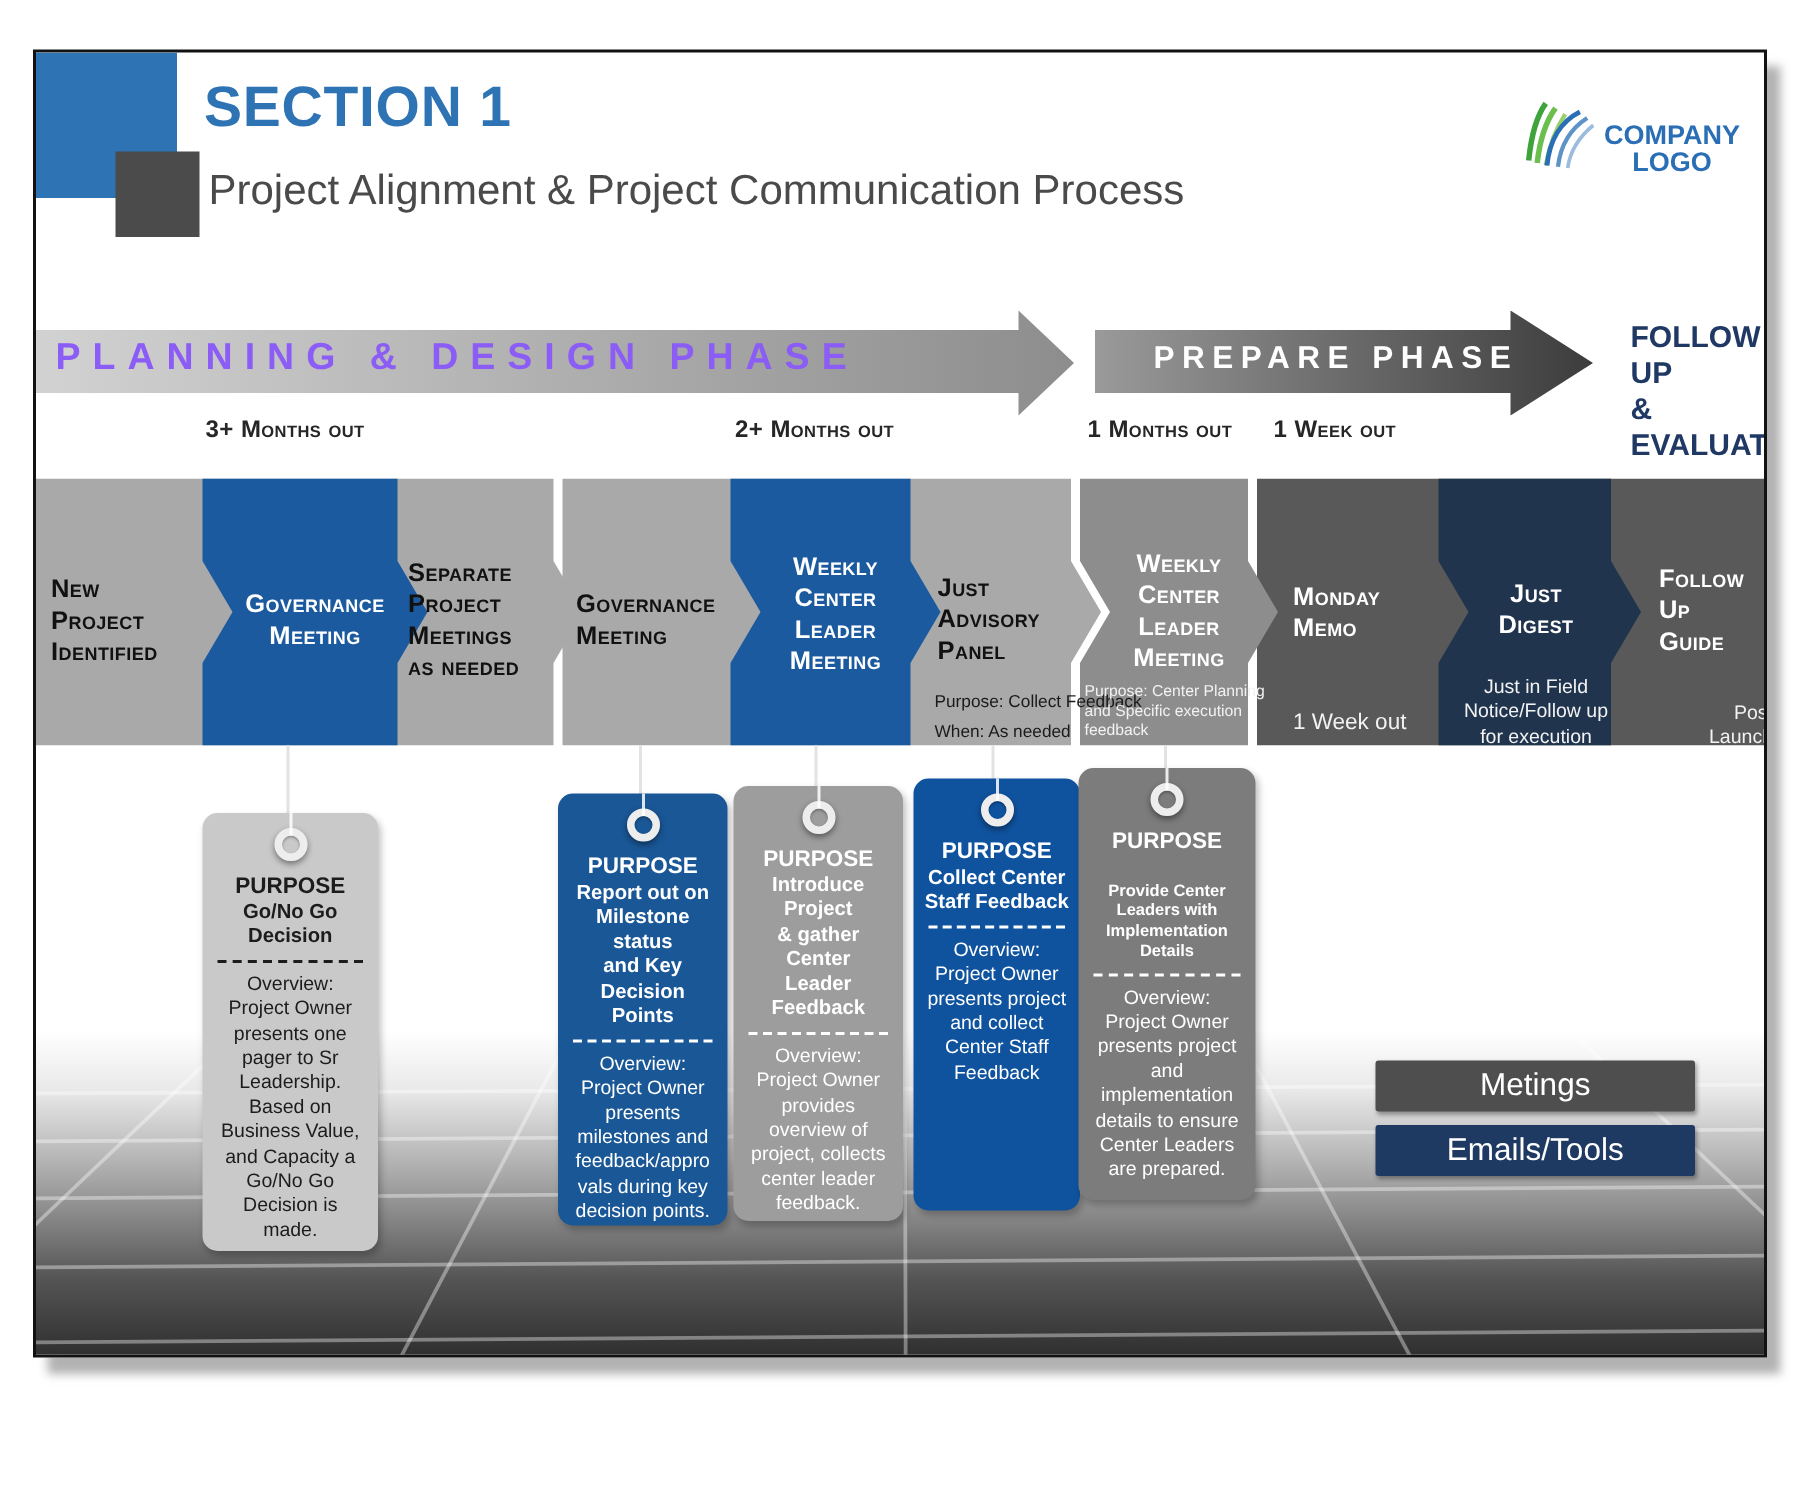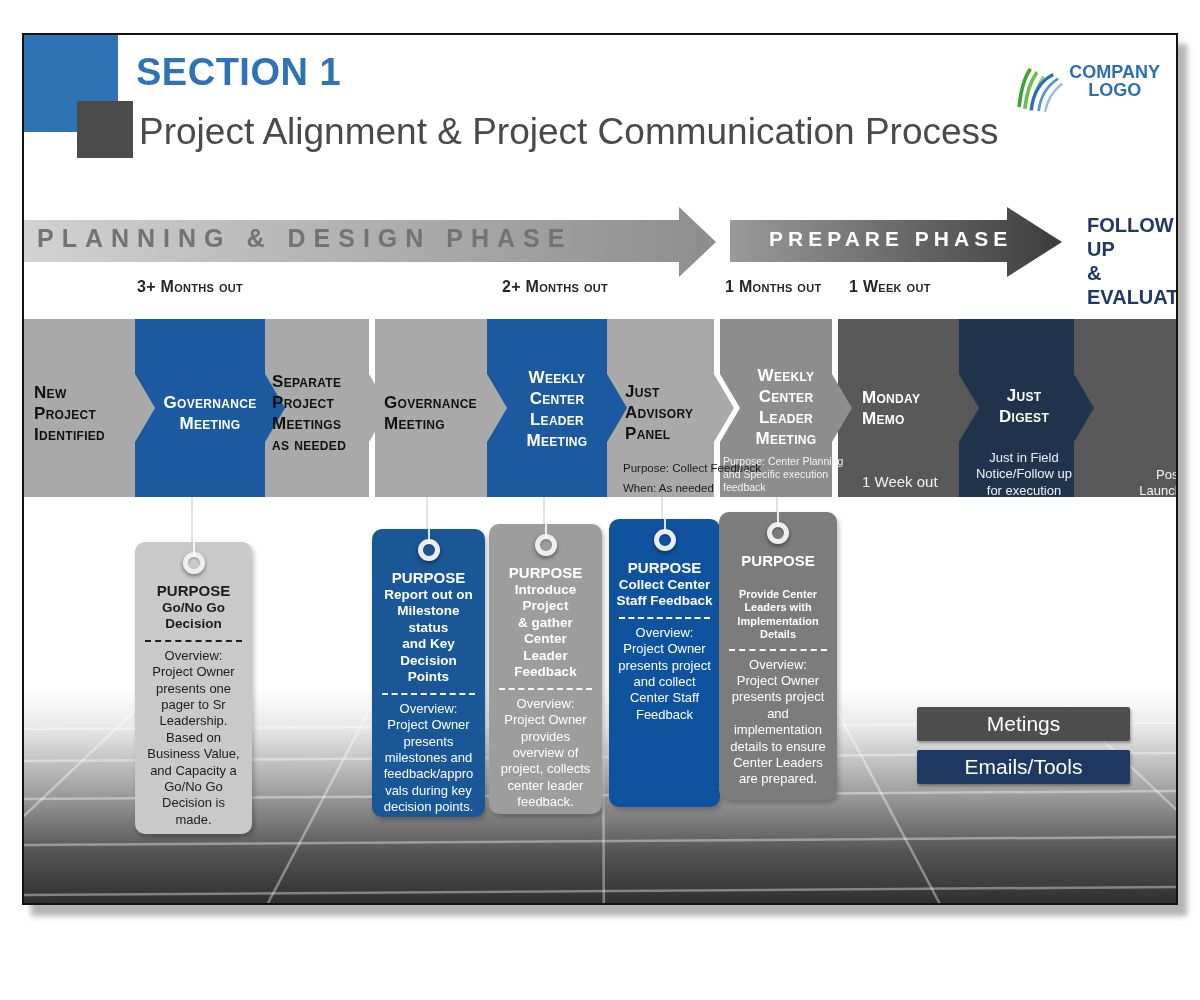--- a/index.html
+++ b/index.html
@@ -15,7 +15,7 @@
   .gray-square { position:absolute; left:53px; top:66px; width:56px; height:57px; background:#4b4b4b; }
   .section-title { position:absolute; left:112px; top:16px; font-size:38px; font-weight:bold; color:#2e74b5; letter-spacing:.5px; }
   .subtitle { position:absolute; left:115px; top:76px; font-size:37px; color:#4a4a4a; }
-  .logo { position:absolute; right:16px; top:28px; display:flex; align-items:flex-start; gap:6px; }
+  .logo { position:absolute; right:16px; top:28px; display:flex; align-items:flex-end; gap:6px; }
   .logo-text { color:#2a6fb6; font-weight:bold; font-size:18px; line-height:1.0; text-align:center; }
 
   

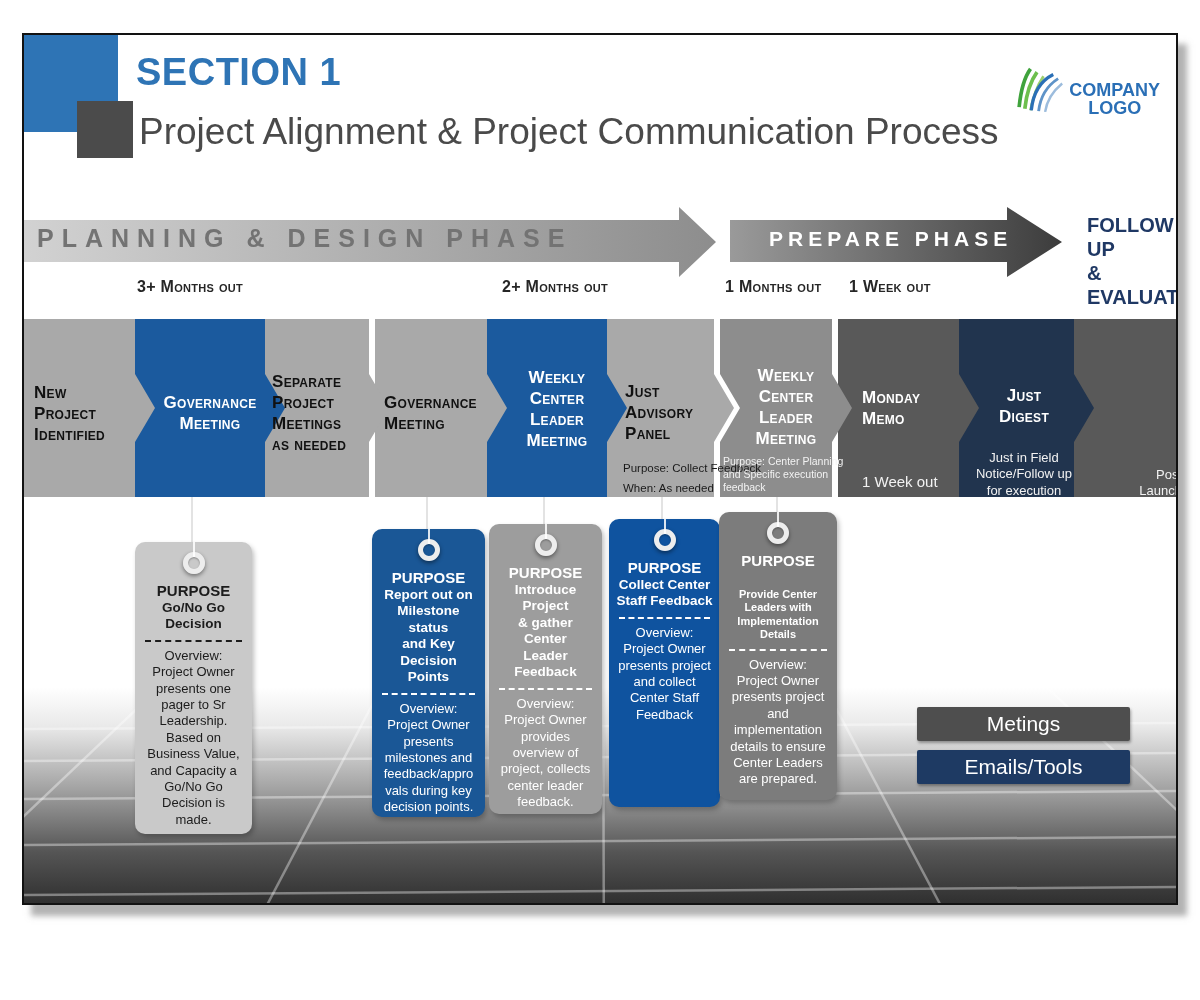--- a/index.html
+++ b/index.html
@@ -14,7 +14,7 @@
   .blue-square { position:absolute; left:0; top:0; width:94px; height:97px; background:#2e74b5; }
   .gray-square { position:absolute; left:53px; top:66px; width:56px; height:57px; background:#4b4b4b; }
   .section-title { position:absolute; left:112px; top:16px; font-size:38px; font-weight:bold; color:#2e74b5; letter-spacing:.5px; }
-  .subtitle { position:absolute; left:115px; top:76px; font-size:37px; color:#4a4a4a; }
+  .subtitle { position:absolute; left:115px; top:76px; font-size:28px; color:#4a4a4a; }
   .logo { position:absolute; right:16px; top:28px; display:flex; align-items:flex-end; gap:6px; }
   .logo-text { color:#2a6fb6; font-weight:bold; font-size:18px; line-height:1.0; text-align:center; }
 

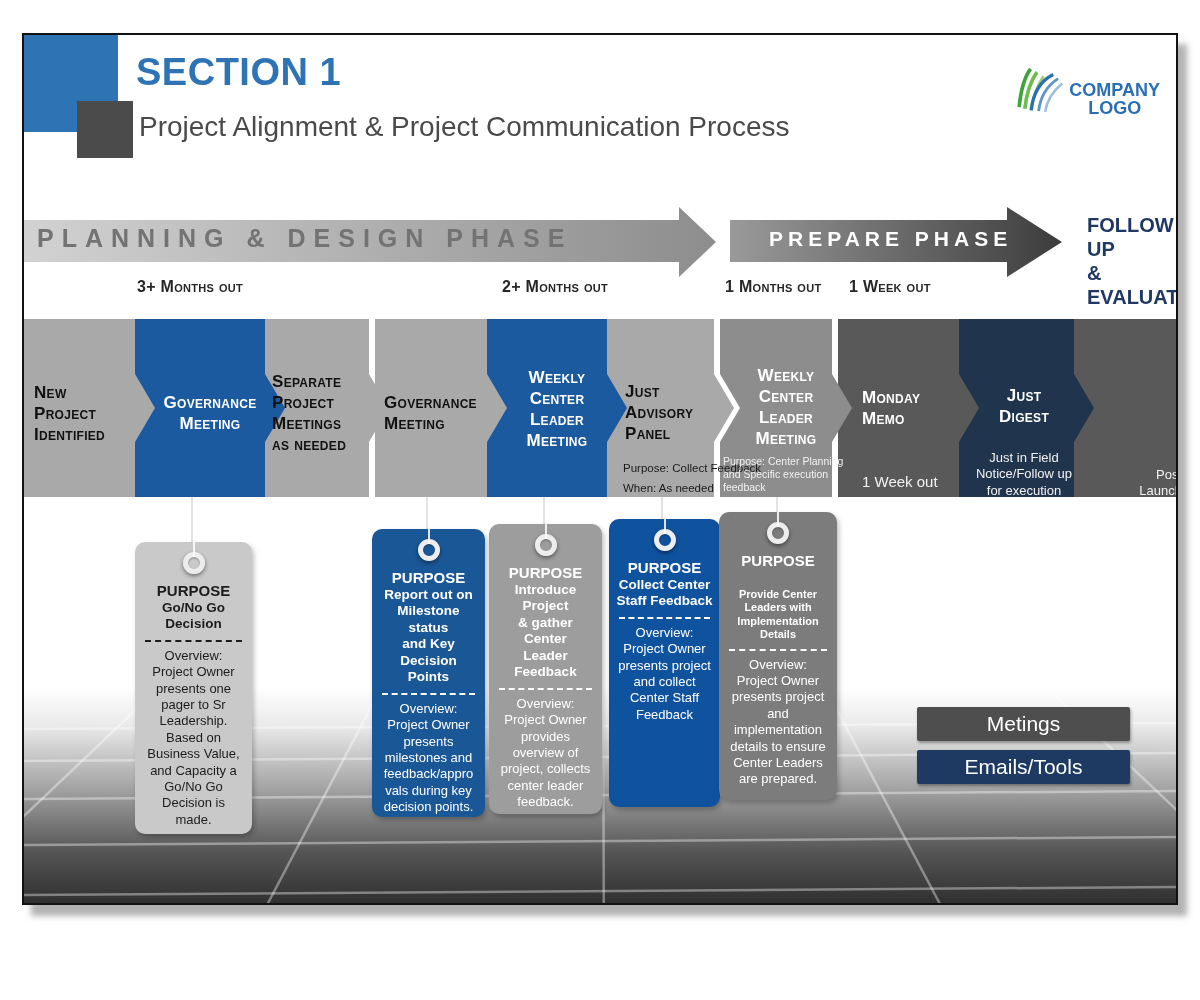--- a/index.html
+++ b/index.html
@@ -20,7 +20,7 @@
 
   
   .arrow-svg { position:absolute; left:0; top:170px; width:1156px; height:78px; }
-  .arrow1-label { position:absolute; left:13px; top:189px; font-size:25px; font-weight:bold; letter-spacing:8px; color:#737373; z-index:2; }
+  .arrow1-label { position:absolute; left:13px; top:189px; font-size:25px; font-weight:bold; letter-spacing:8px; color:#8b5cf6; z-index:2; }
   .arrow2-label { position:absolute; left:745px; top:192px; font-size:21px; font-weight:bold; letter-spacing:5px; color:#ffffff; z-index:2; }
   .followup-label { position:absolute; left:1043px; top:178px; font-size:20px; font-weight:bold; color:#1f3864; line-height:1.2; z-index:2;margin-left:20px; }
 

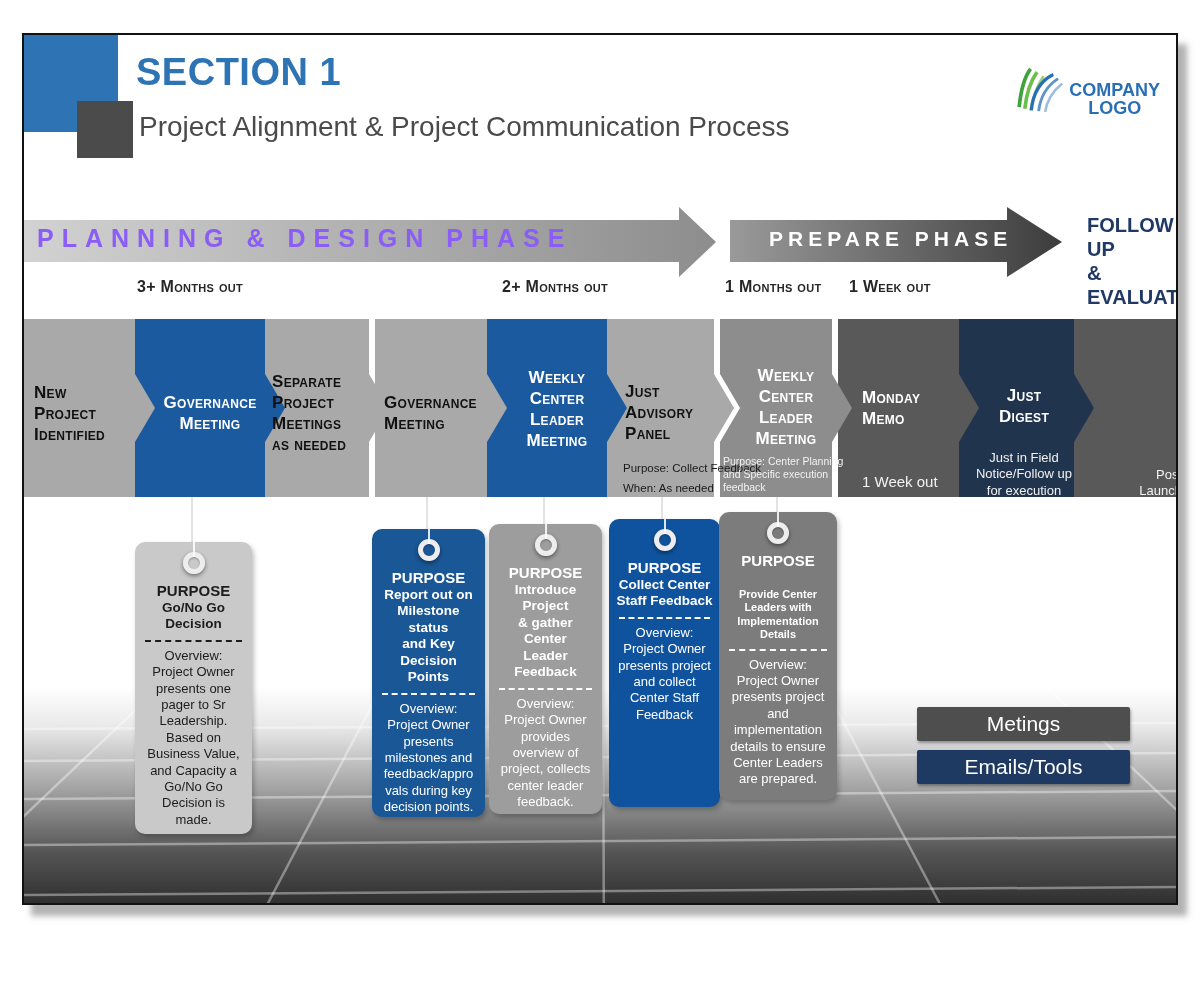--- a/index.html
+++ b/index.html
@@ -25,7 +25,7 @@
   .followup-label { position:absolute; left:1043px; top:178px; font-size:20px; font-weight:bold; color:#1f3864; line-height:1.2; z-index:2;margin-left:20px; }
 
   .time-label { position:absolute; top:243px; font-size:16px; color:#262626; }
-  .tl-0 { left:113px; } .tl-1 { left:466px;margin-left:12px; } .tl-2 { left:701px; } .tl-3 { left:825px; }
+  .tl-0 { left:113px; } .tl-1 { left:466px; } .tl-2 { left:701px; } .tl-3 { left:825px; }
 
   
   .band-svg { position:absolute; left:0; top:284px; width:1156px; height:178px; z-index:1; }

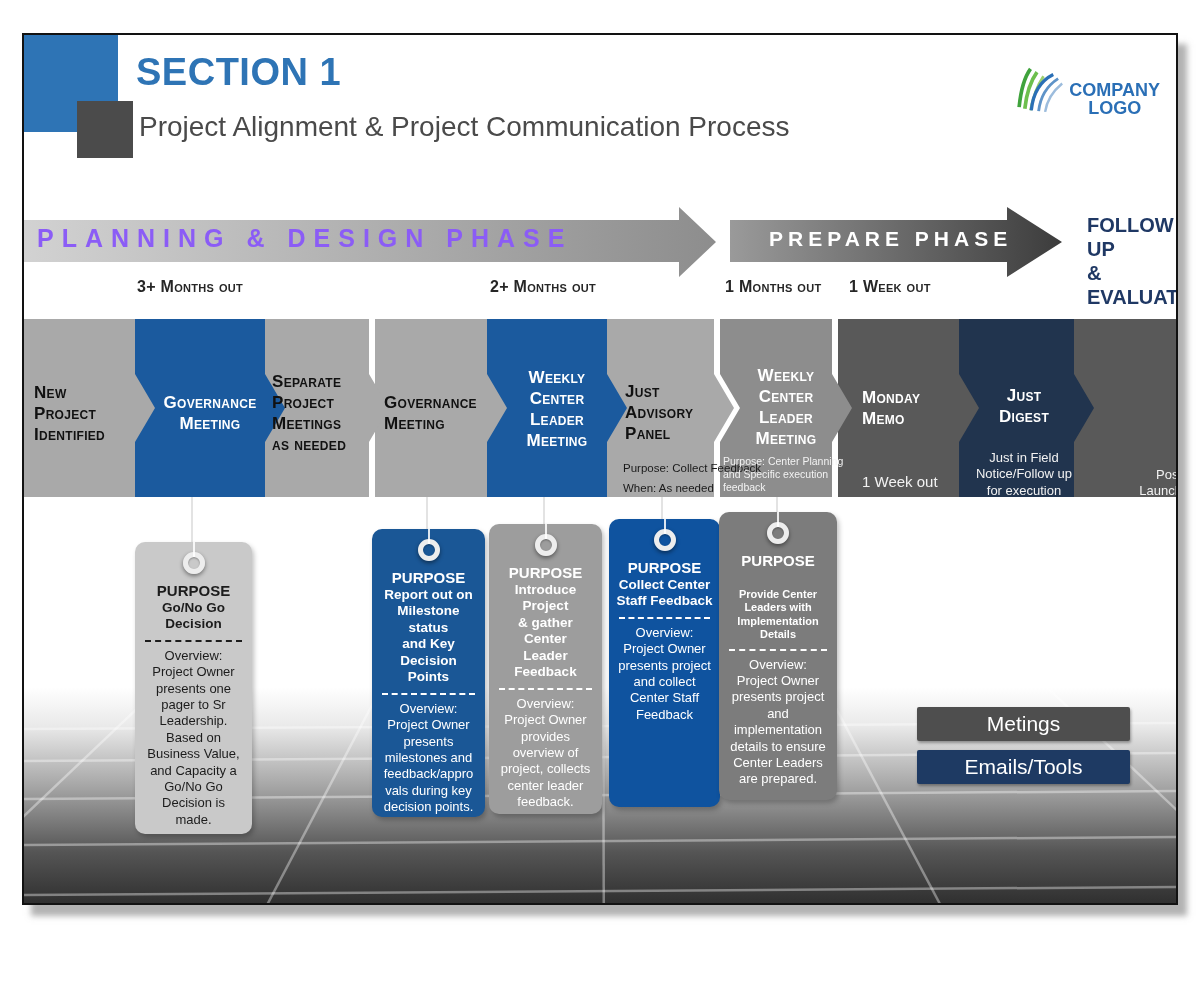--- a/index.html
+++ b/index.html
@@ -156,6 +156,9 @@
     <div class="step-note white pre" style="left:932px; top:415px; width:136px; font-size:13px; text-align:center;">Just in Field
 Notice/Follow up
 for execution</div>
+    <div class="step-label sc pre white" style="left:1082px; top:340px; width:80px;">Follow
+Up
+Guide</div>
     <div class="step-note white pre" style="left:1078px; top:432px; width:80px; font-size:13px; text-align:right;">Post
 Launch</div>
 

